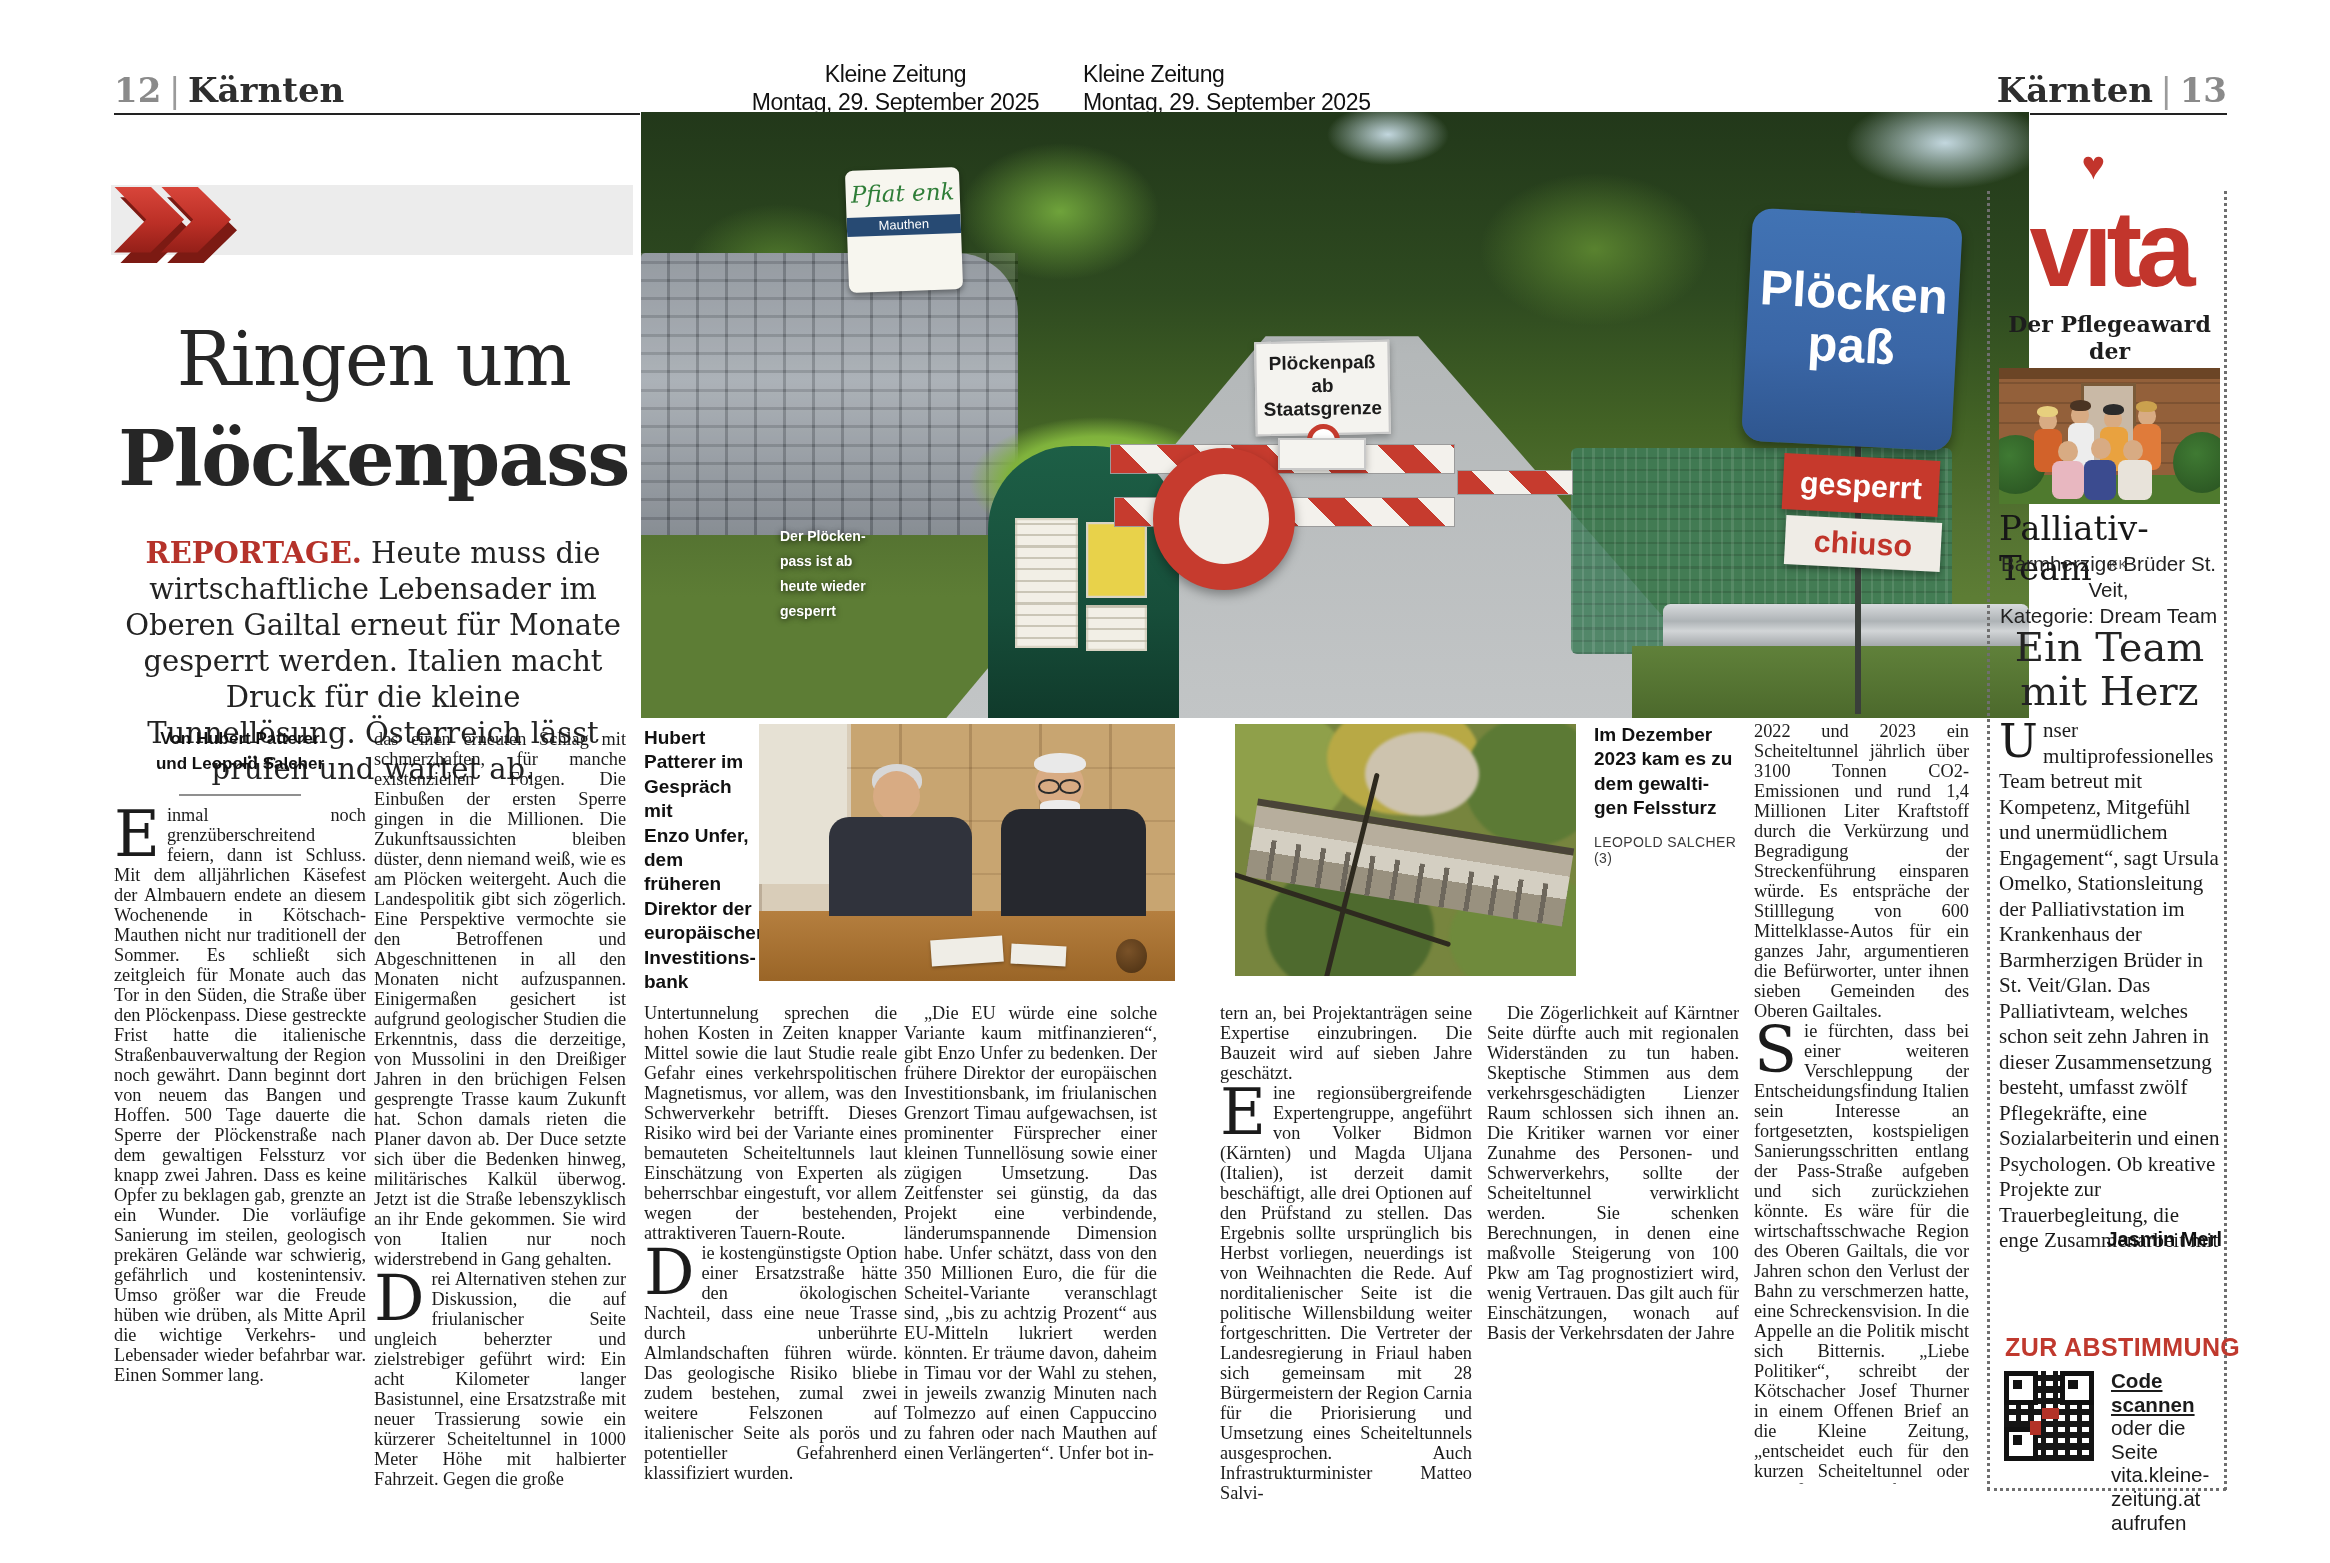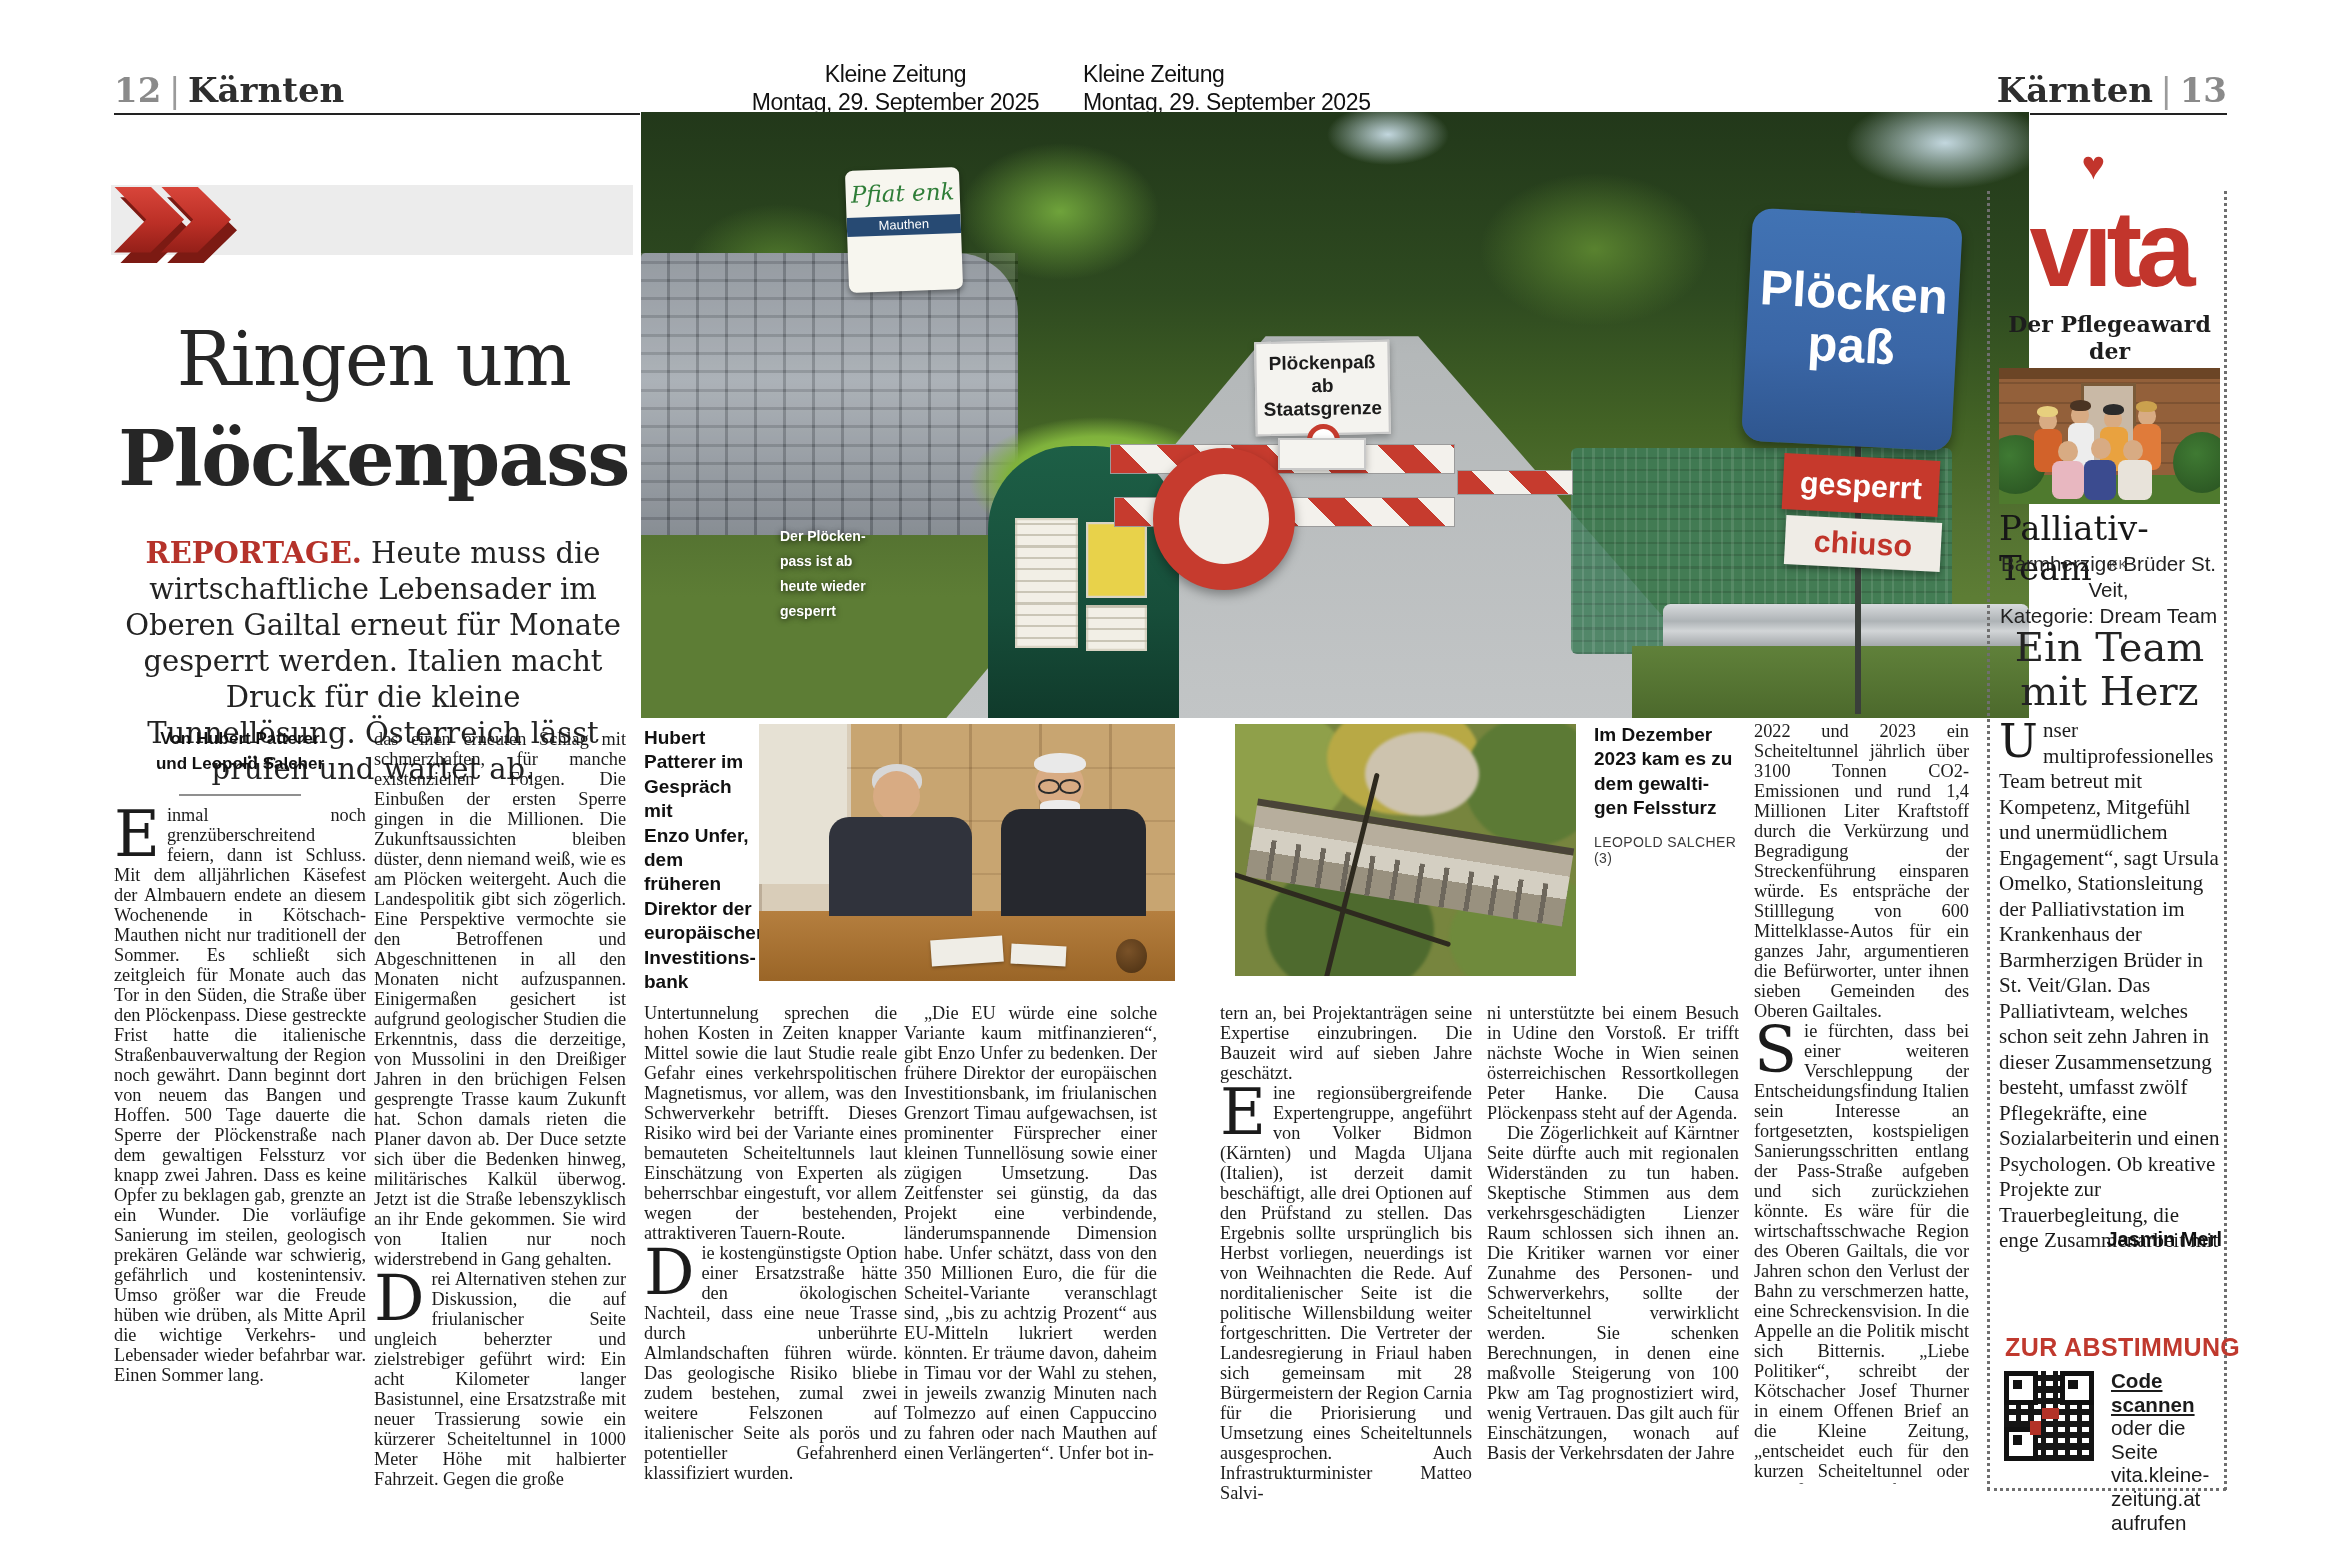--- a/index.html
+++ b/index.html
@@ -161,7 +161,6 @@
     <p class="para"><span class="dropcap">E</span>ine regionsübergreifende Expertengruppe, angeführt von Volker Bidmon (Kärnten) und Magda Uljana (Italien), ist derzeit damit beschäftigt, alle drei Optionen auf den Prüfstand zu stellen. Das Ergebnis sollte ursprünglich bis Herbst vorliegen, neuerdings ist von Weihnachten die Rede. Auf norditalienischer Seite ist die politische Willensbildung weiter fortgeschritten. Die Vertreter der Landesregierung in Friaul haben sich gemeinsam mit 28 Bürgermeistern der Region Carnia für die Priorisierung und Umsetzung eines Scheiteltunnels ausgesprochen. Auch Infrastrukturminister Matteo Salvi-</p>
   </div>
 <div class="abs col" style="left:1487px;top:1003px;width:252px;height:496px;">
-    <p class="para">ni unterstützte bei einem Besuch in Udine den Vorstoß. Er trifft nächste Woche in Wien seinen österreichischen Ressortkollegen Peter Hanke. Die Causa Plöckenpass steht auf der Agenda.</p>
     <p class="para ind">Die Zögerlichkeit auf Kärntner Seite dürfte auch mit regionalen Widerständen zu tun haben. Skeptische Stimmen aus dem verkehrsgeschädigten Lienzer Raum schlossen sich ihnen an. Die Kritiker warnen vor einer Zunahme des Personen- und Schwerverkehrs, sollte der Scheiteltunnel verwirklicht werden. Sie schenken Berechnungen, in denen eine maßvolle Steigerung von 100 Pkw am Tag prognostiziert wird, wenig Vertrauen. Das gilt auch für Einschätzungen, wonach auf Basis der Verkehrsdaten der Jahre</p>
   </div>
 <div class="abs col" style="left:1754px;top:721px;width:215px;height:763px;">

